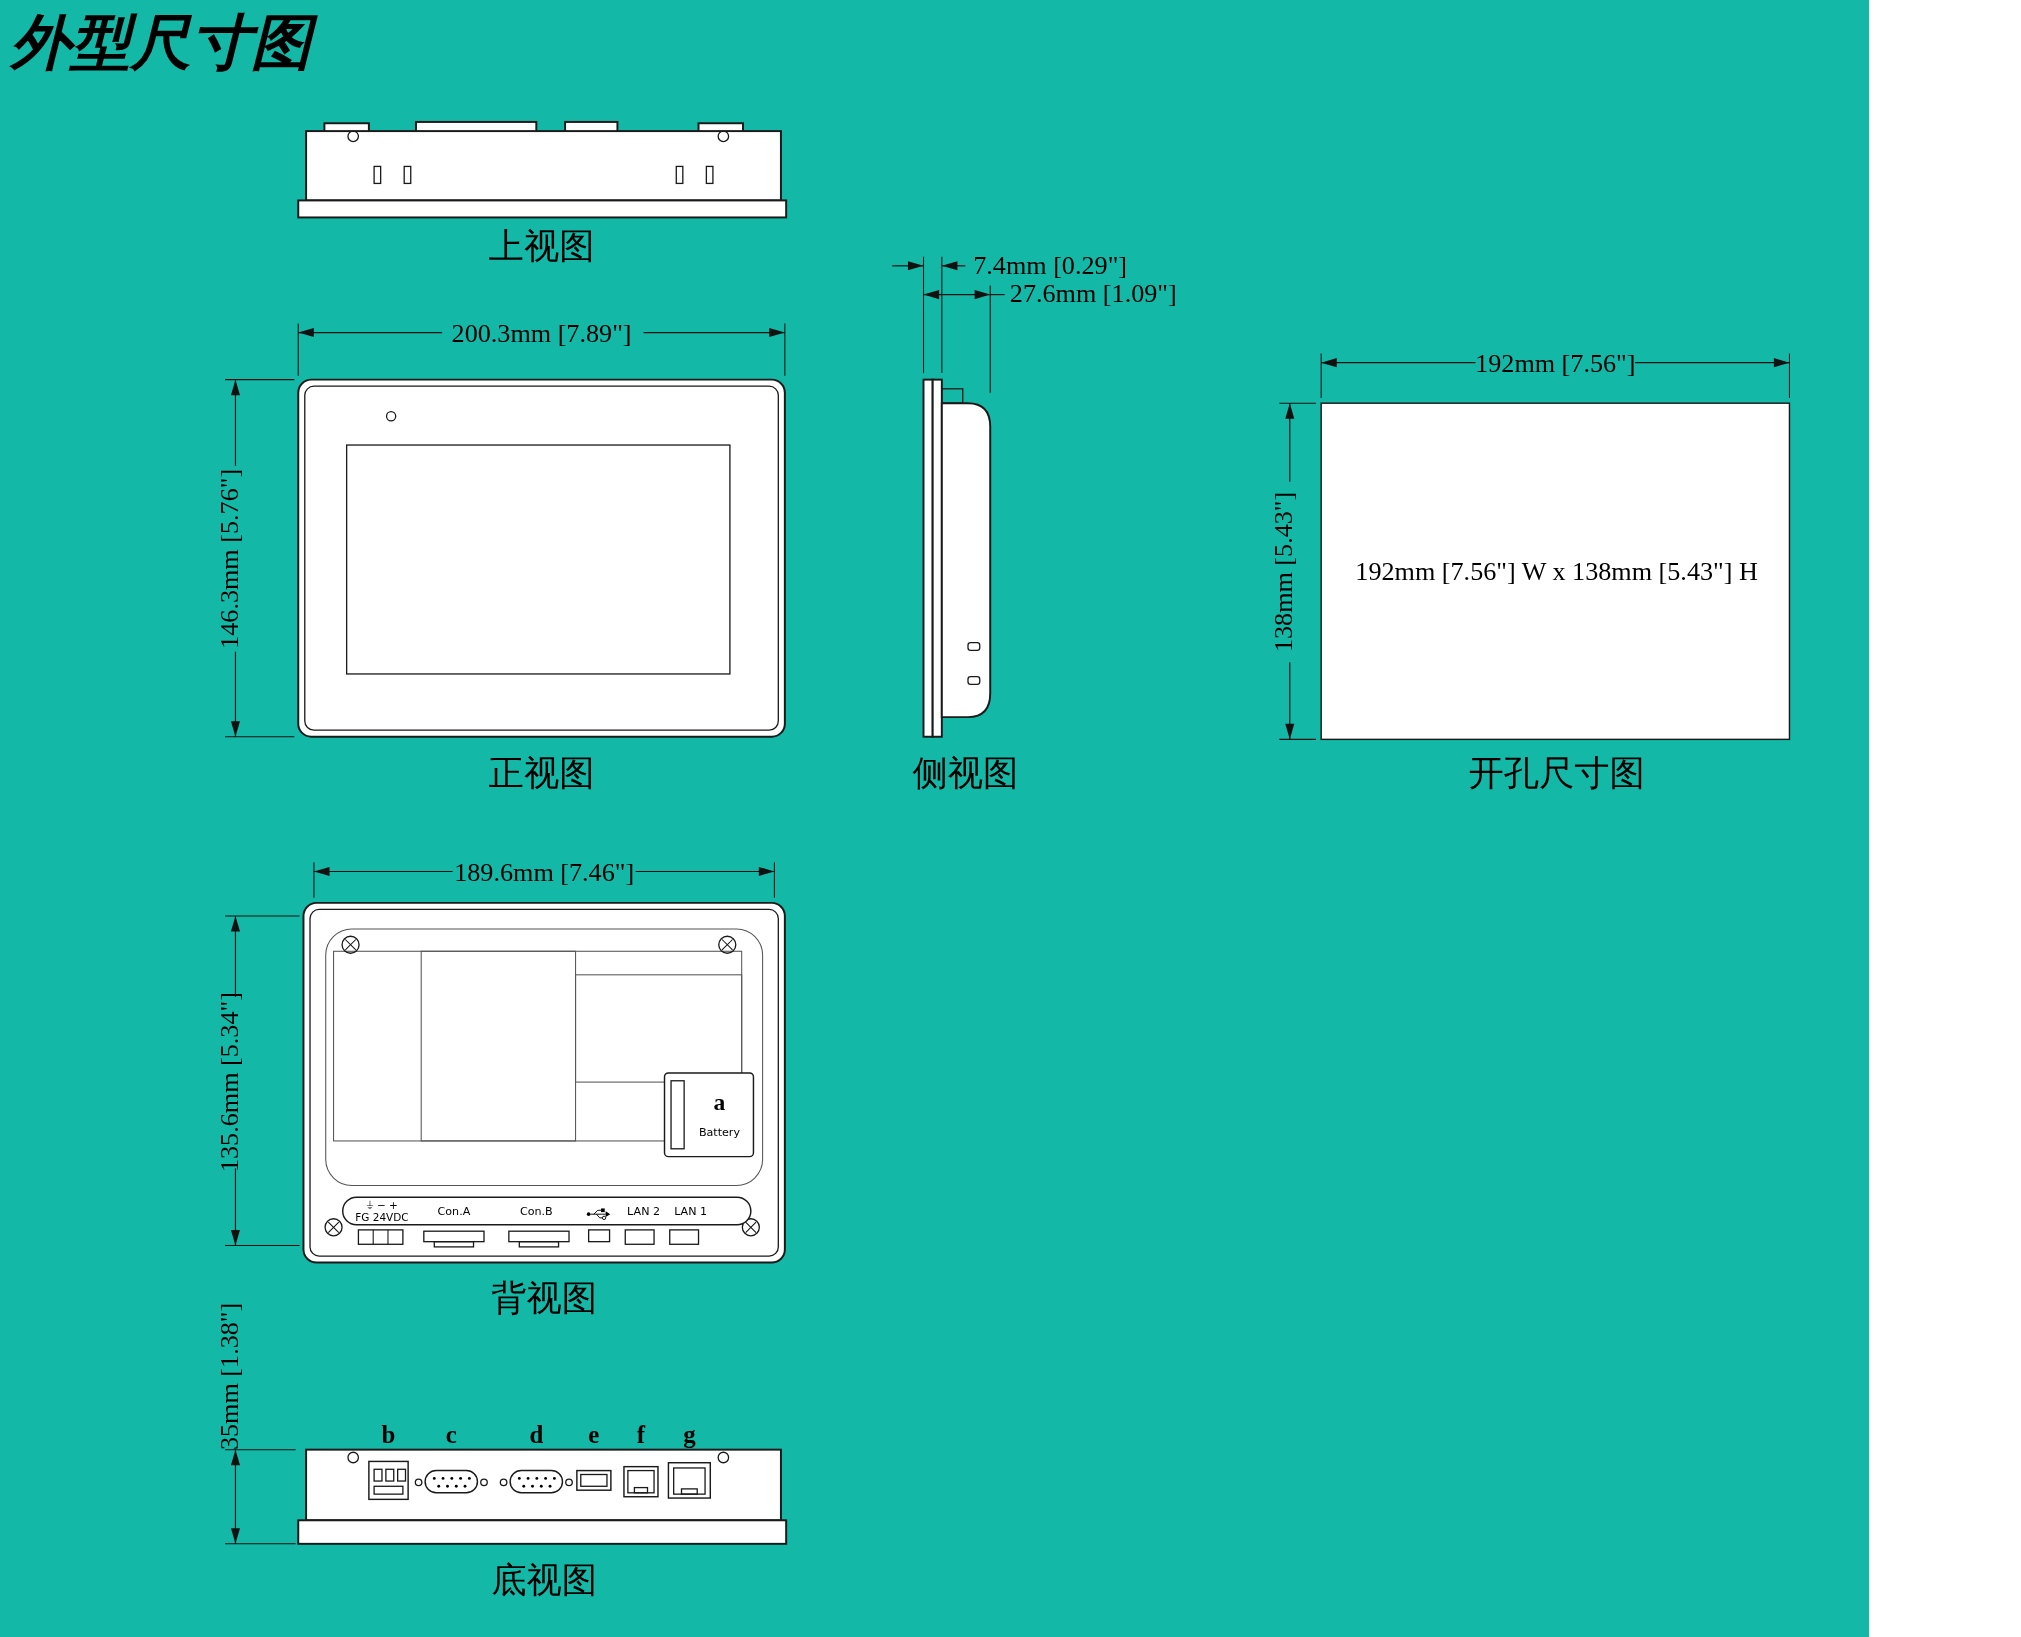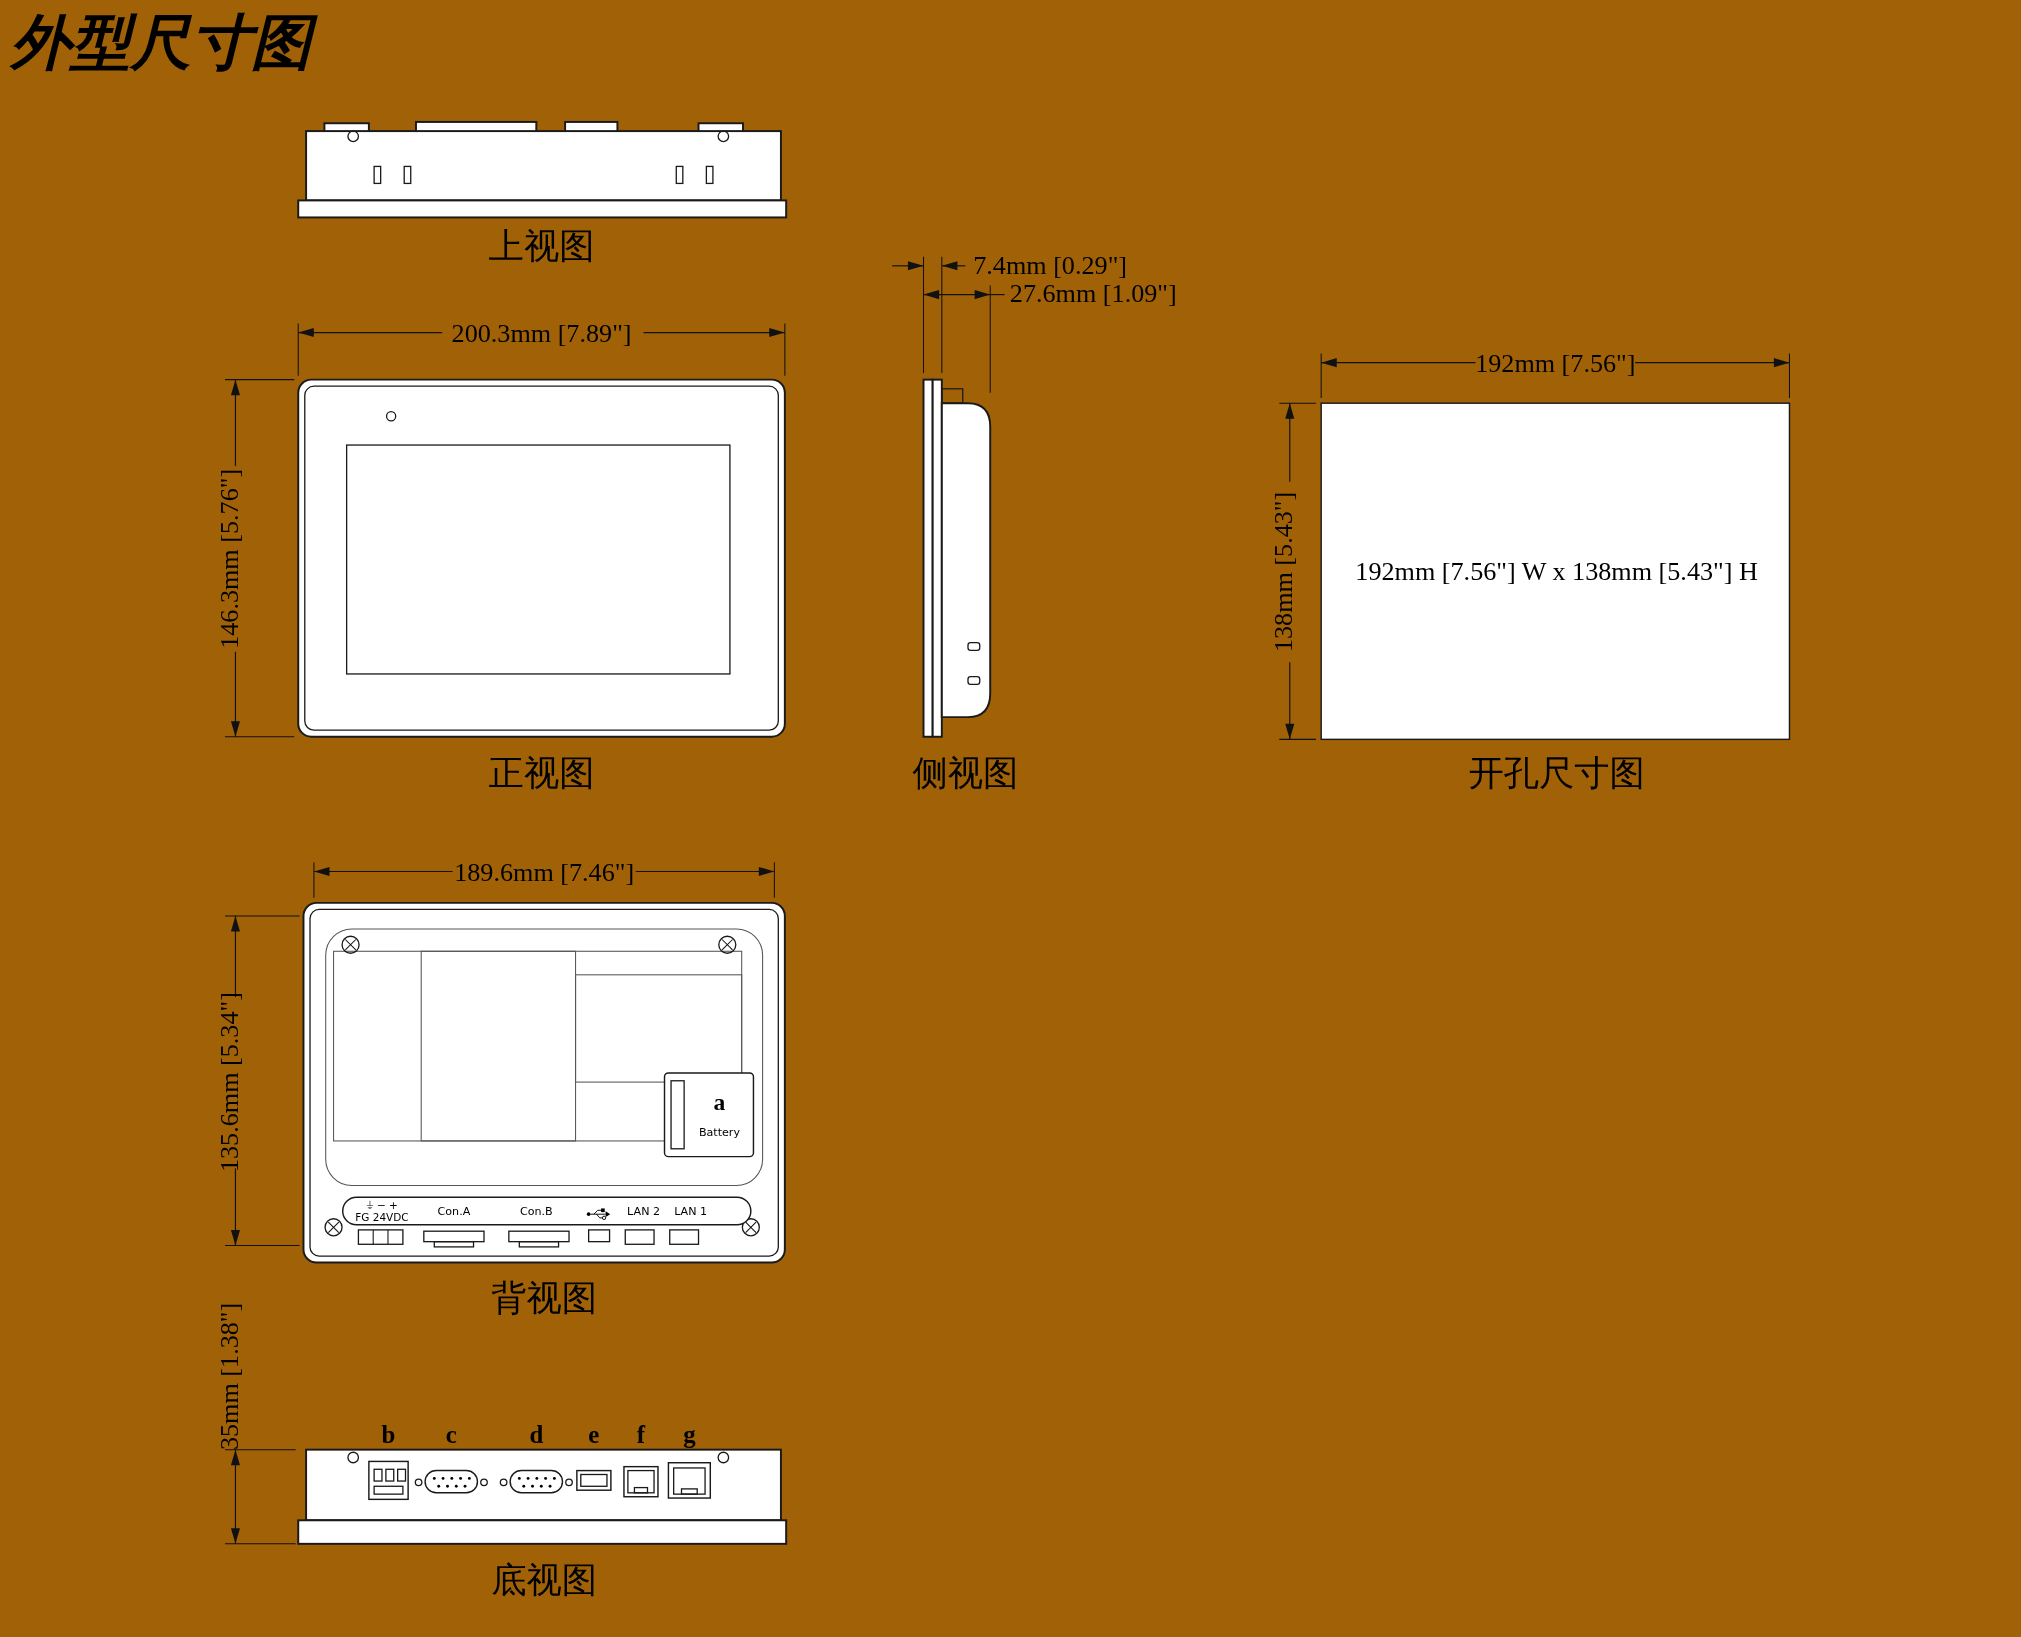--- a/index.html
+++ b/index.html
@@ -3,7 +3,7 @@
 <meta charset="utf-8">
 <style>
   html,body{margin:0;padding:0;background:#ffffff;}
-  .stage{width:2021px;height:1637px;position:relative;background:#a16207;}
+  .stage{width:1869px;height:1637px;position:relative;background:#14b8a6;}
   svg{display:block;font-family:"Liberation Serif","DejaVu Serif",serif;}
   .outline{fill:#ffffff;stroke:#1a1a1a;stroke-width:1.5;}
   .med{fill:#ffffff;stroke:#1a1a1a;stroke-width:1.1;}

